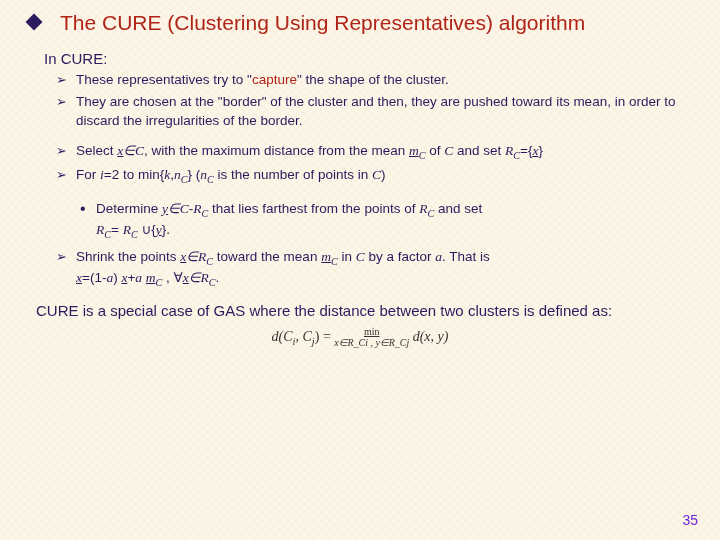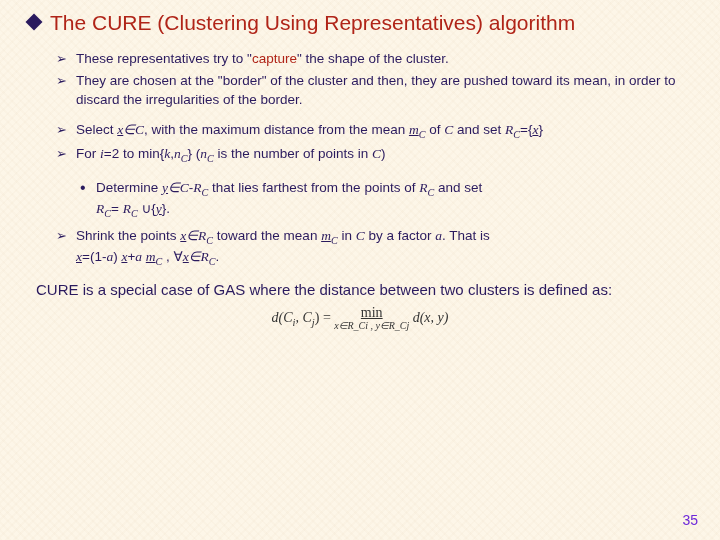--- a/index.html
+++ b/index.html
@@ -25,7 +25,7 @@
   .title-row {
     display: flex;
     align-items: flex-start;
-    gap: 10px;
+    gap: 20px;
     margin-bottom: 14px;
   }
   .diamond {

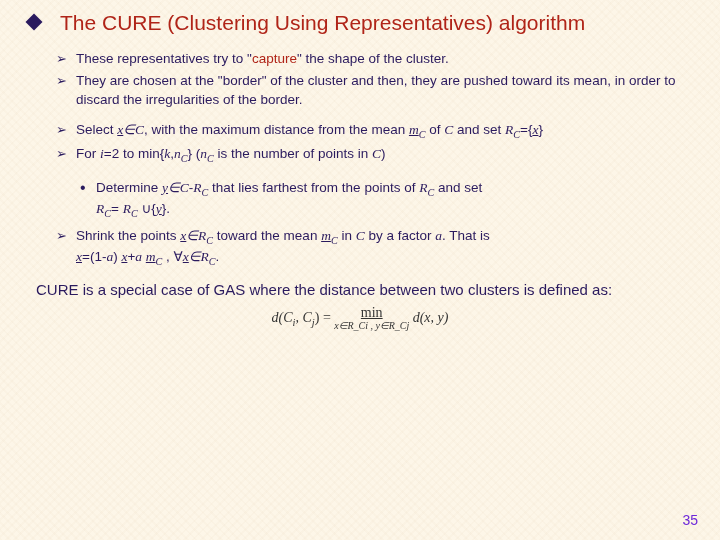--- a/index.html
+++ b/index.html
@@ -129,6 +129,7 @@
     <div class="title">The CURE (Clustering Using Representatives) algorithm</div>
   </div>
 
+  <div class="section">In CURE:</div>
 
   <ul class="arrows">
     <li>

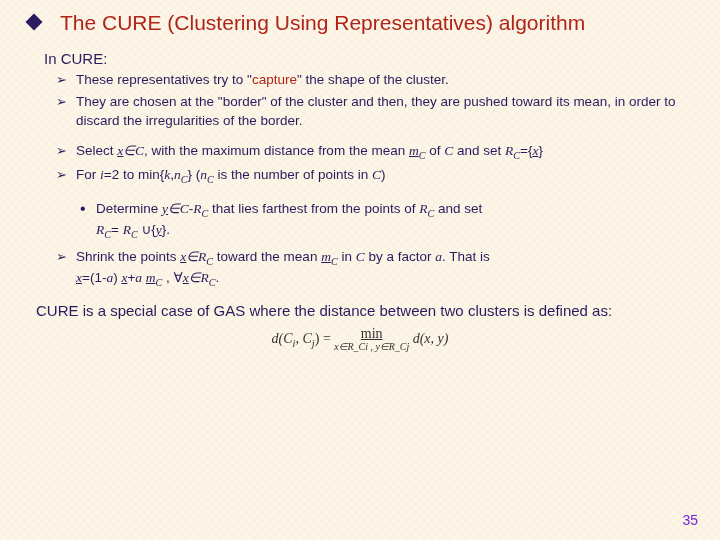--- a/index.html
+++ b/index.html
@@ -109,7 +109,7 @@
     text-align: center;
     line-height: 1;
   }
-  .formula .top { display:block; font-size: 14px; text-decoration: underline; }
+  .formula .top { display:block; font-size: 10px; text-decoration: underline; }
   .formula .bot { display:block; font-size: 10px; margin-top:1px;}
   .pagenum {
     position: absolute;

